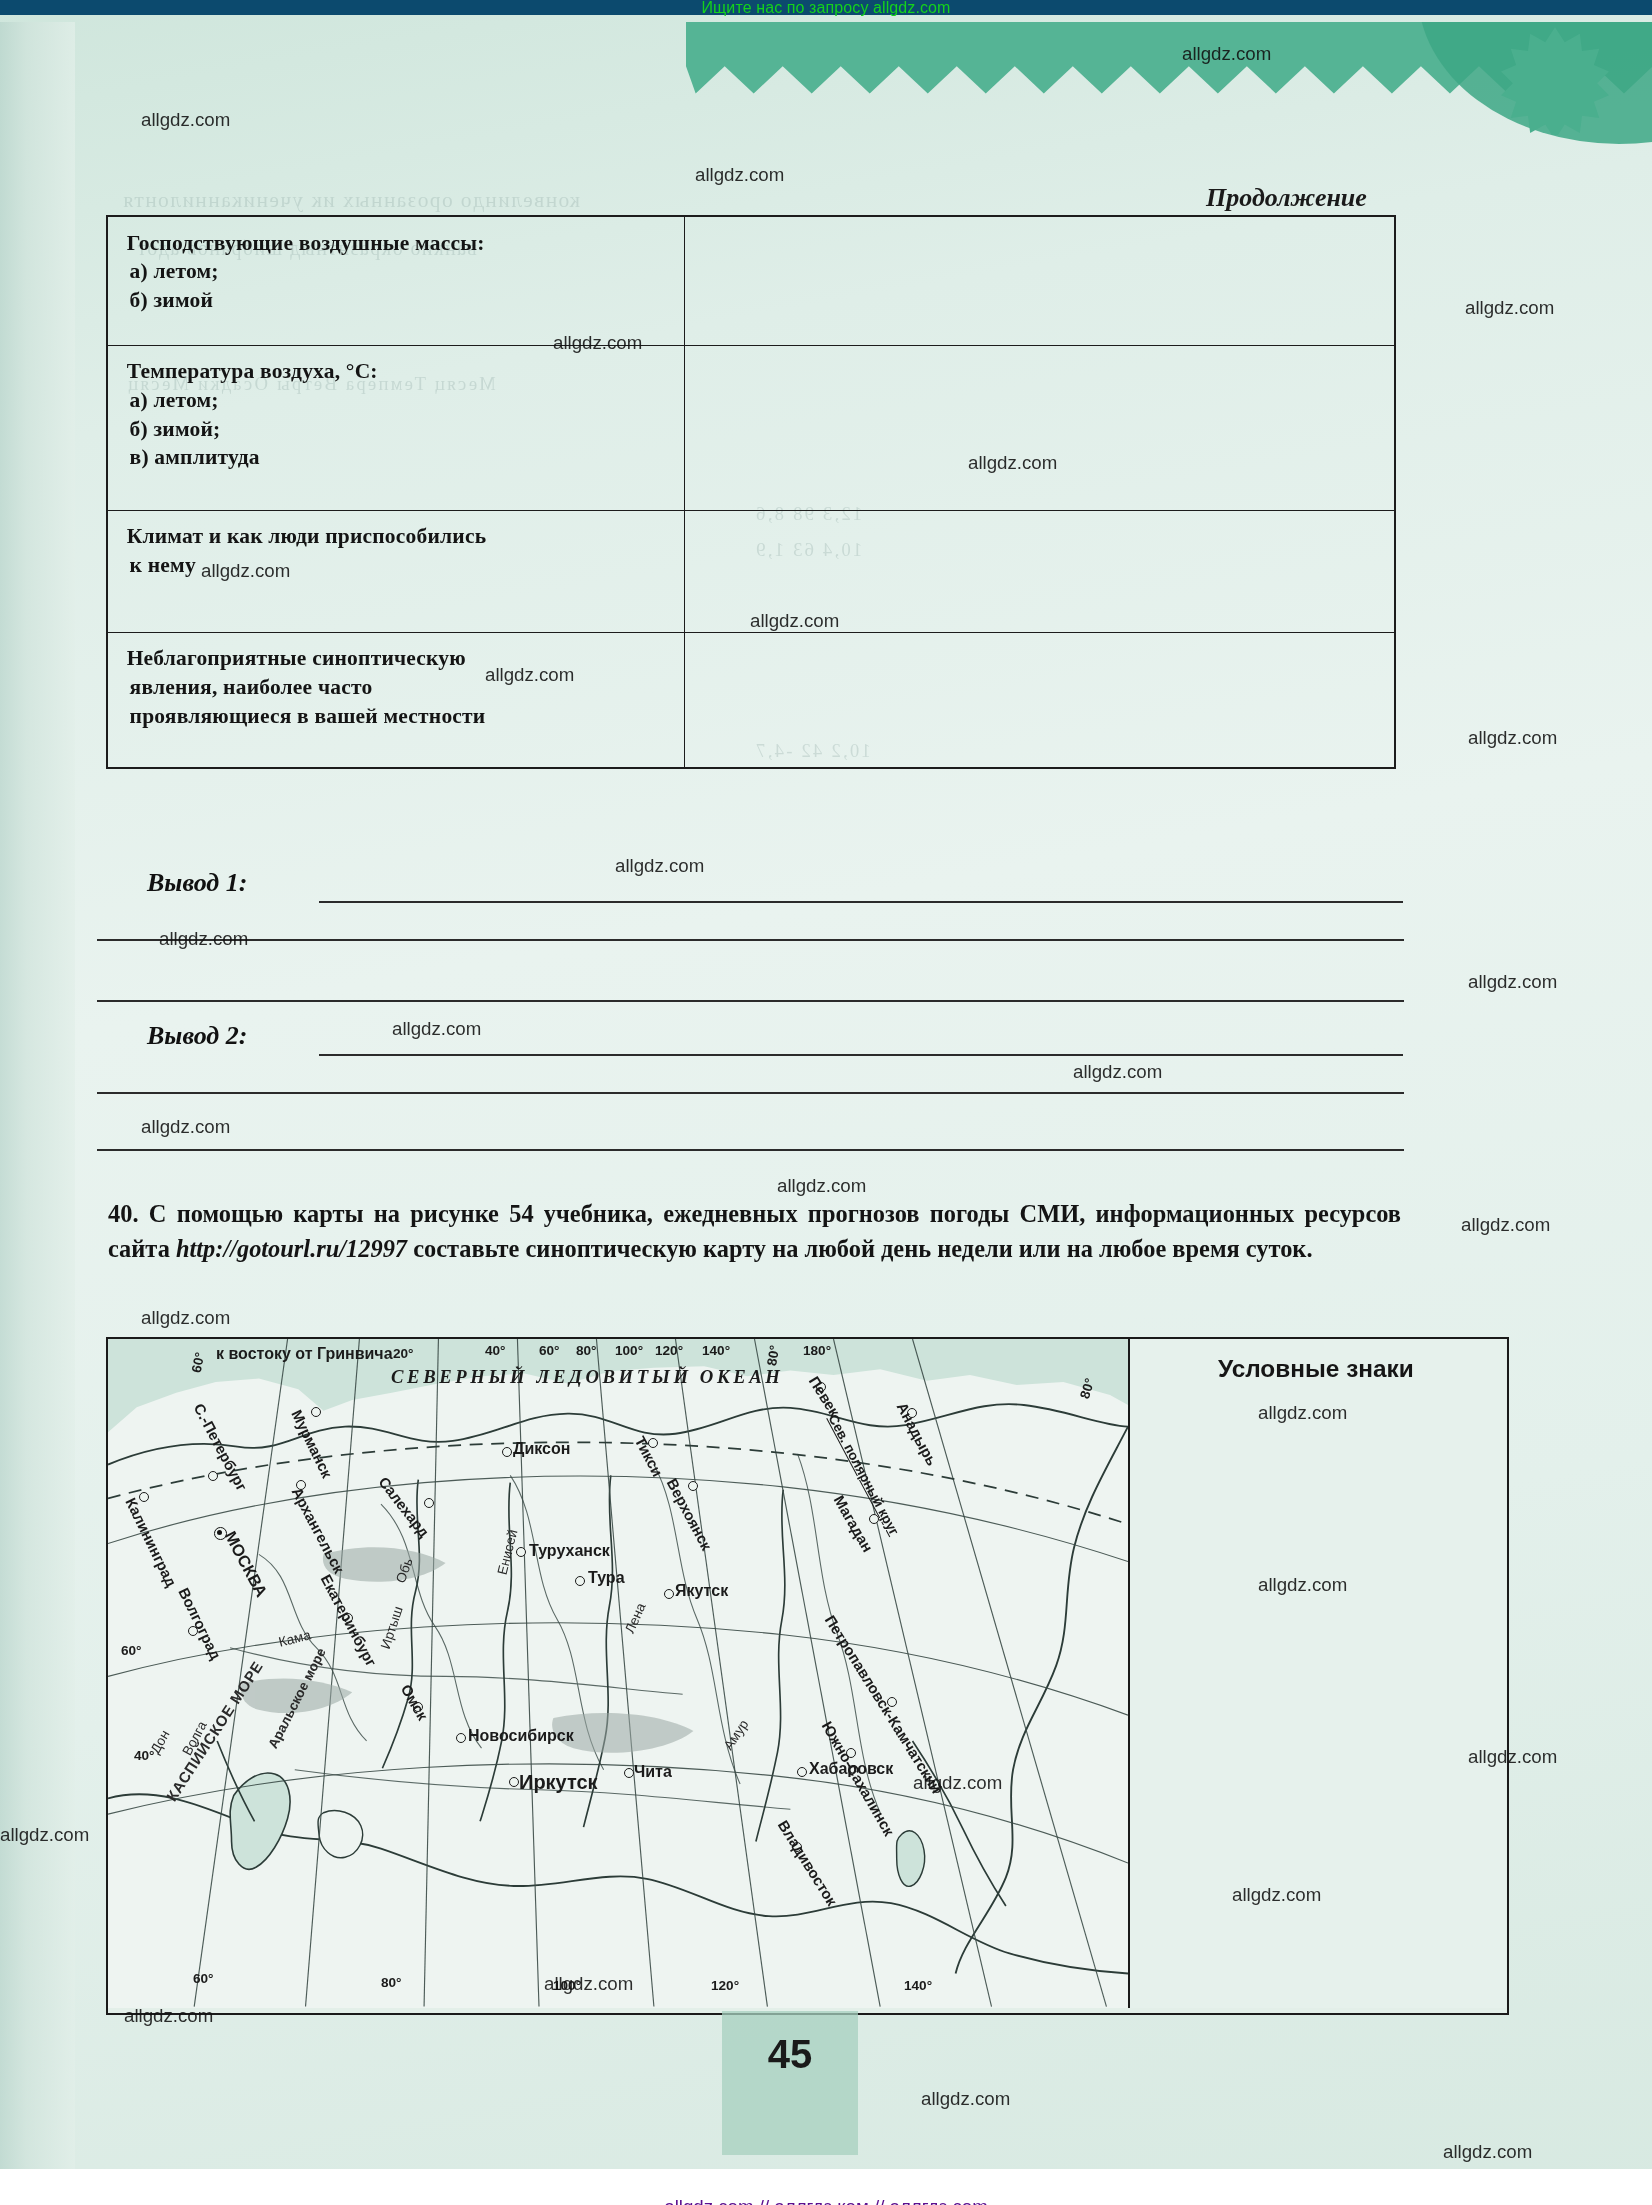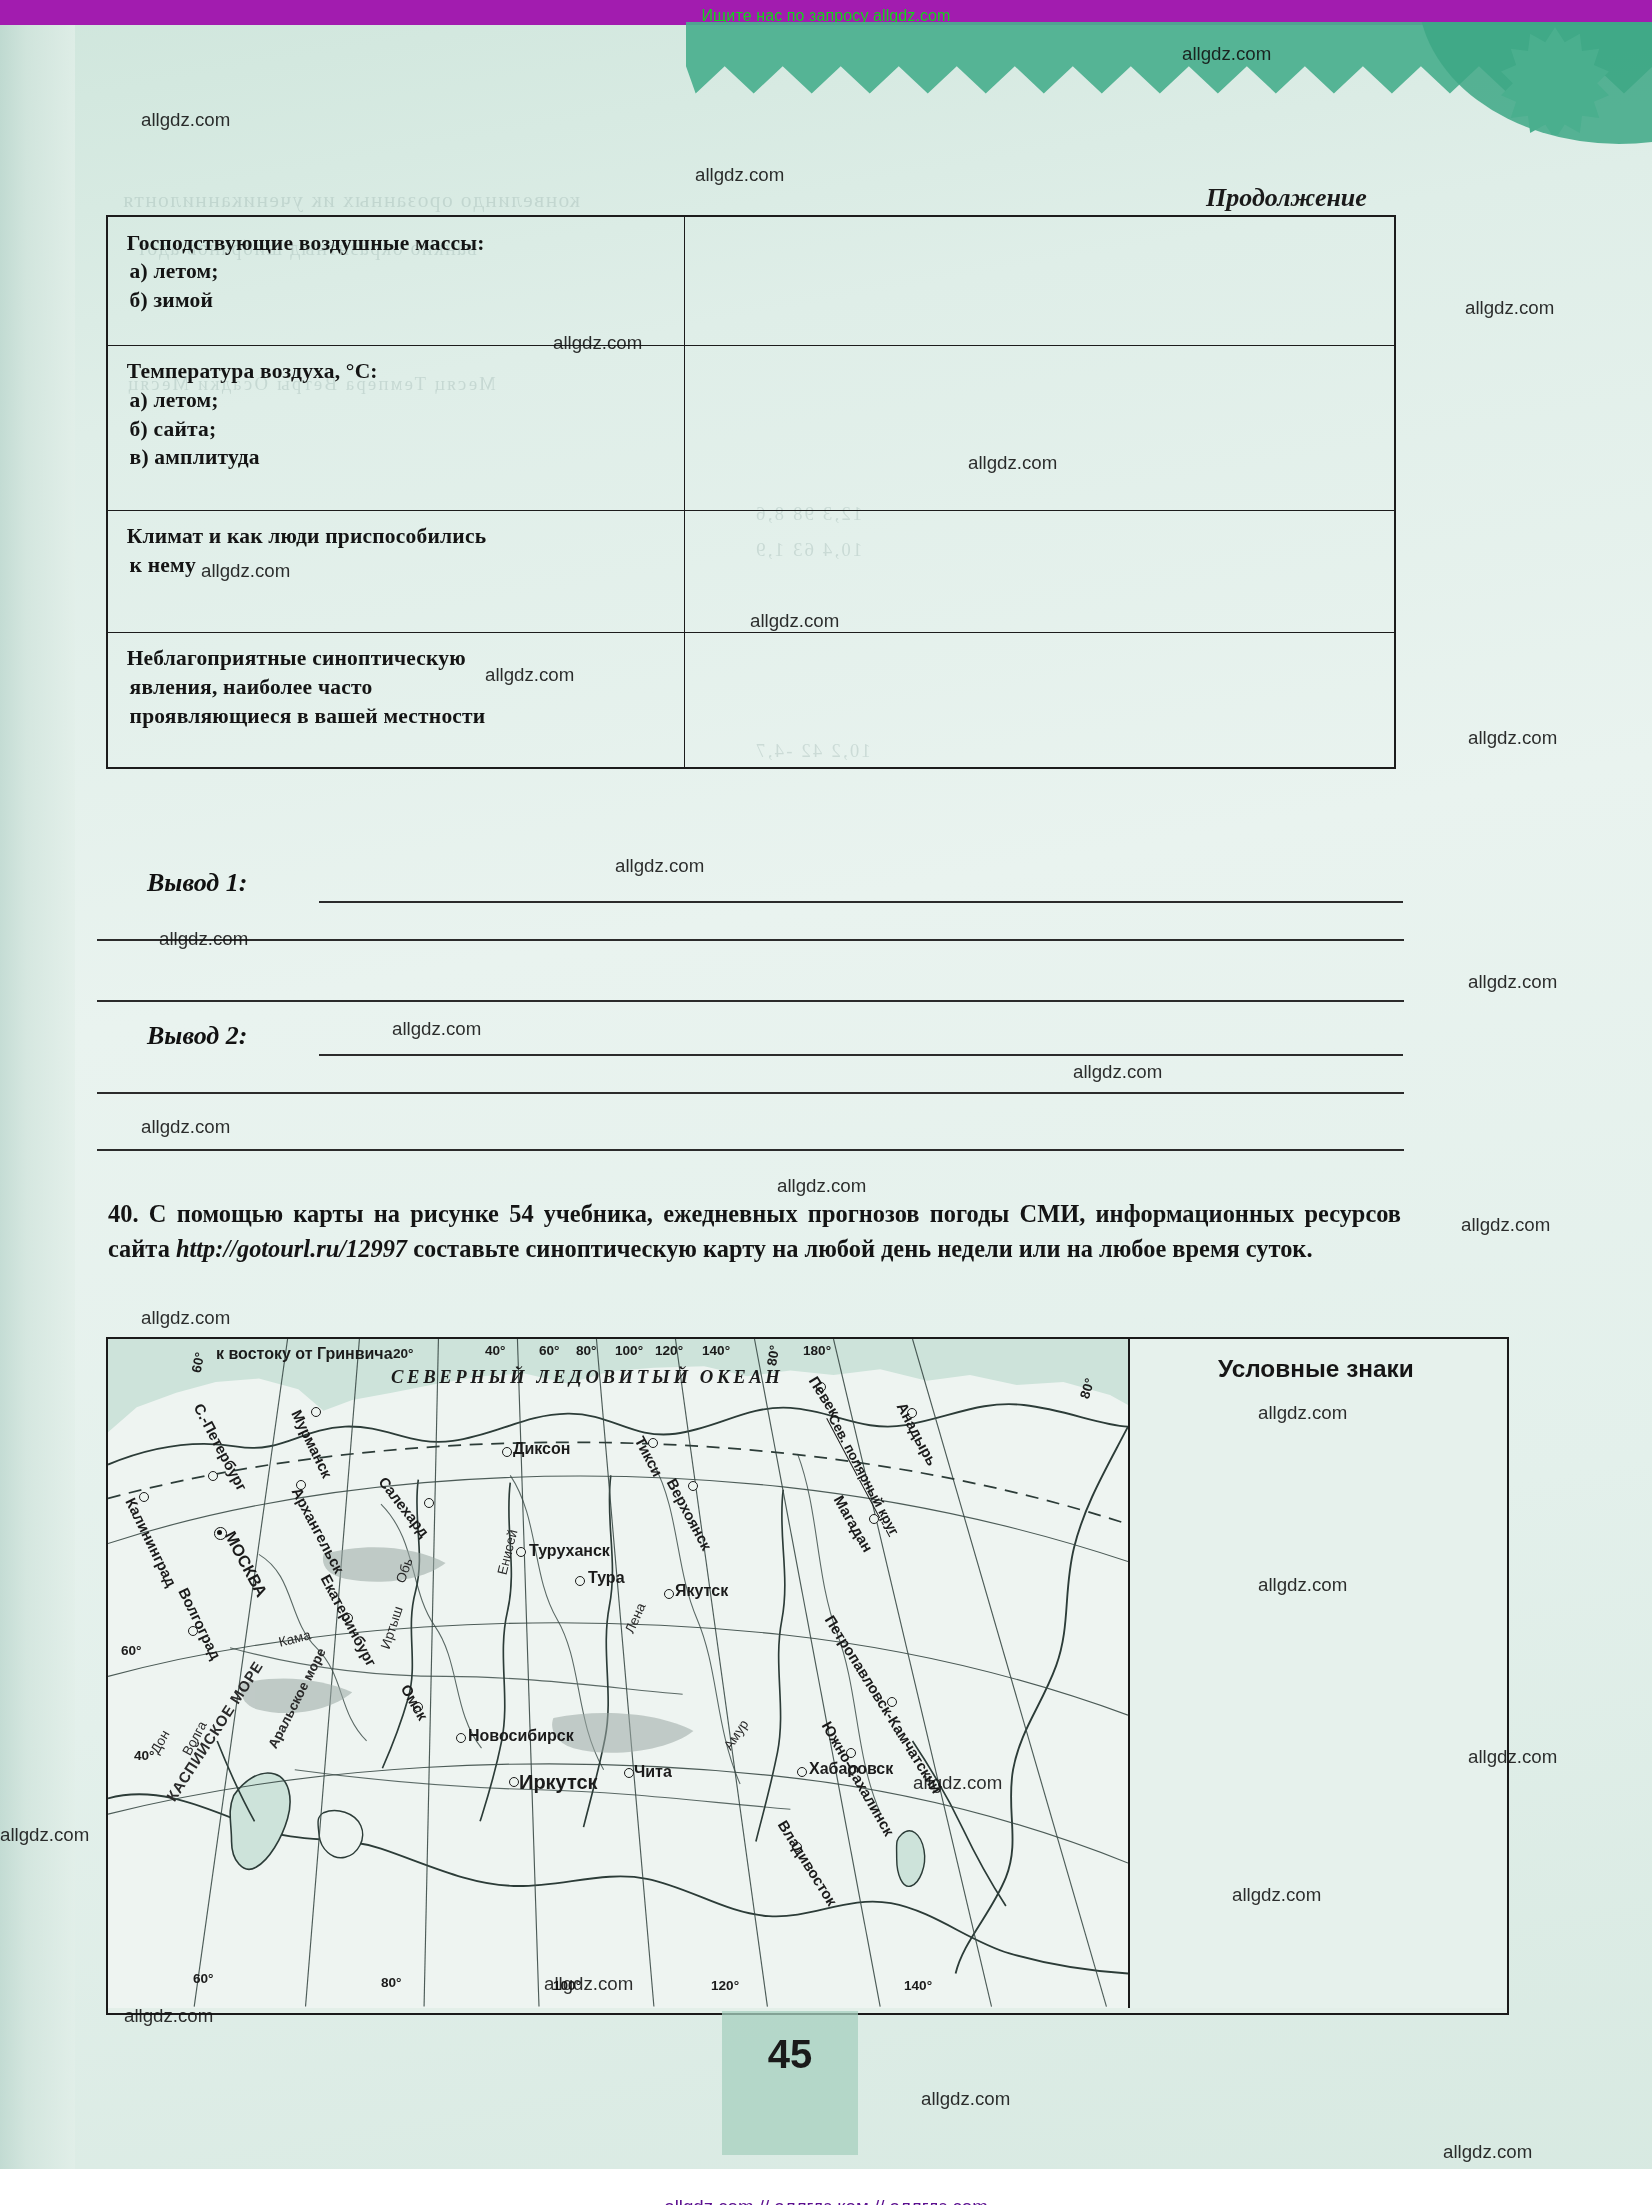--- a/index.html
+++ b/index.html
@@ -10,8 +10,8 @@
   }
   
   #top-banner{
-    position:absolute;left:0;top:0;width:1652px;height:25px;background:#a21caf;
-    display:flex;align-items:flex-end;justify-content:center;
+    position:absolute;left:0;top:0;width:1652px;height:15px;background:#0c4a6e;
+    display:flex;align-items:center;justify-content:center;
   }
   #top-banner .txt{
     color:#14d21c;font-family:"Liberation Sans",sans-serif;font-size:16px;font-weight:500;letter-spacing:0.1px;

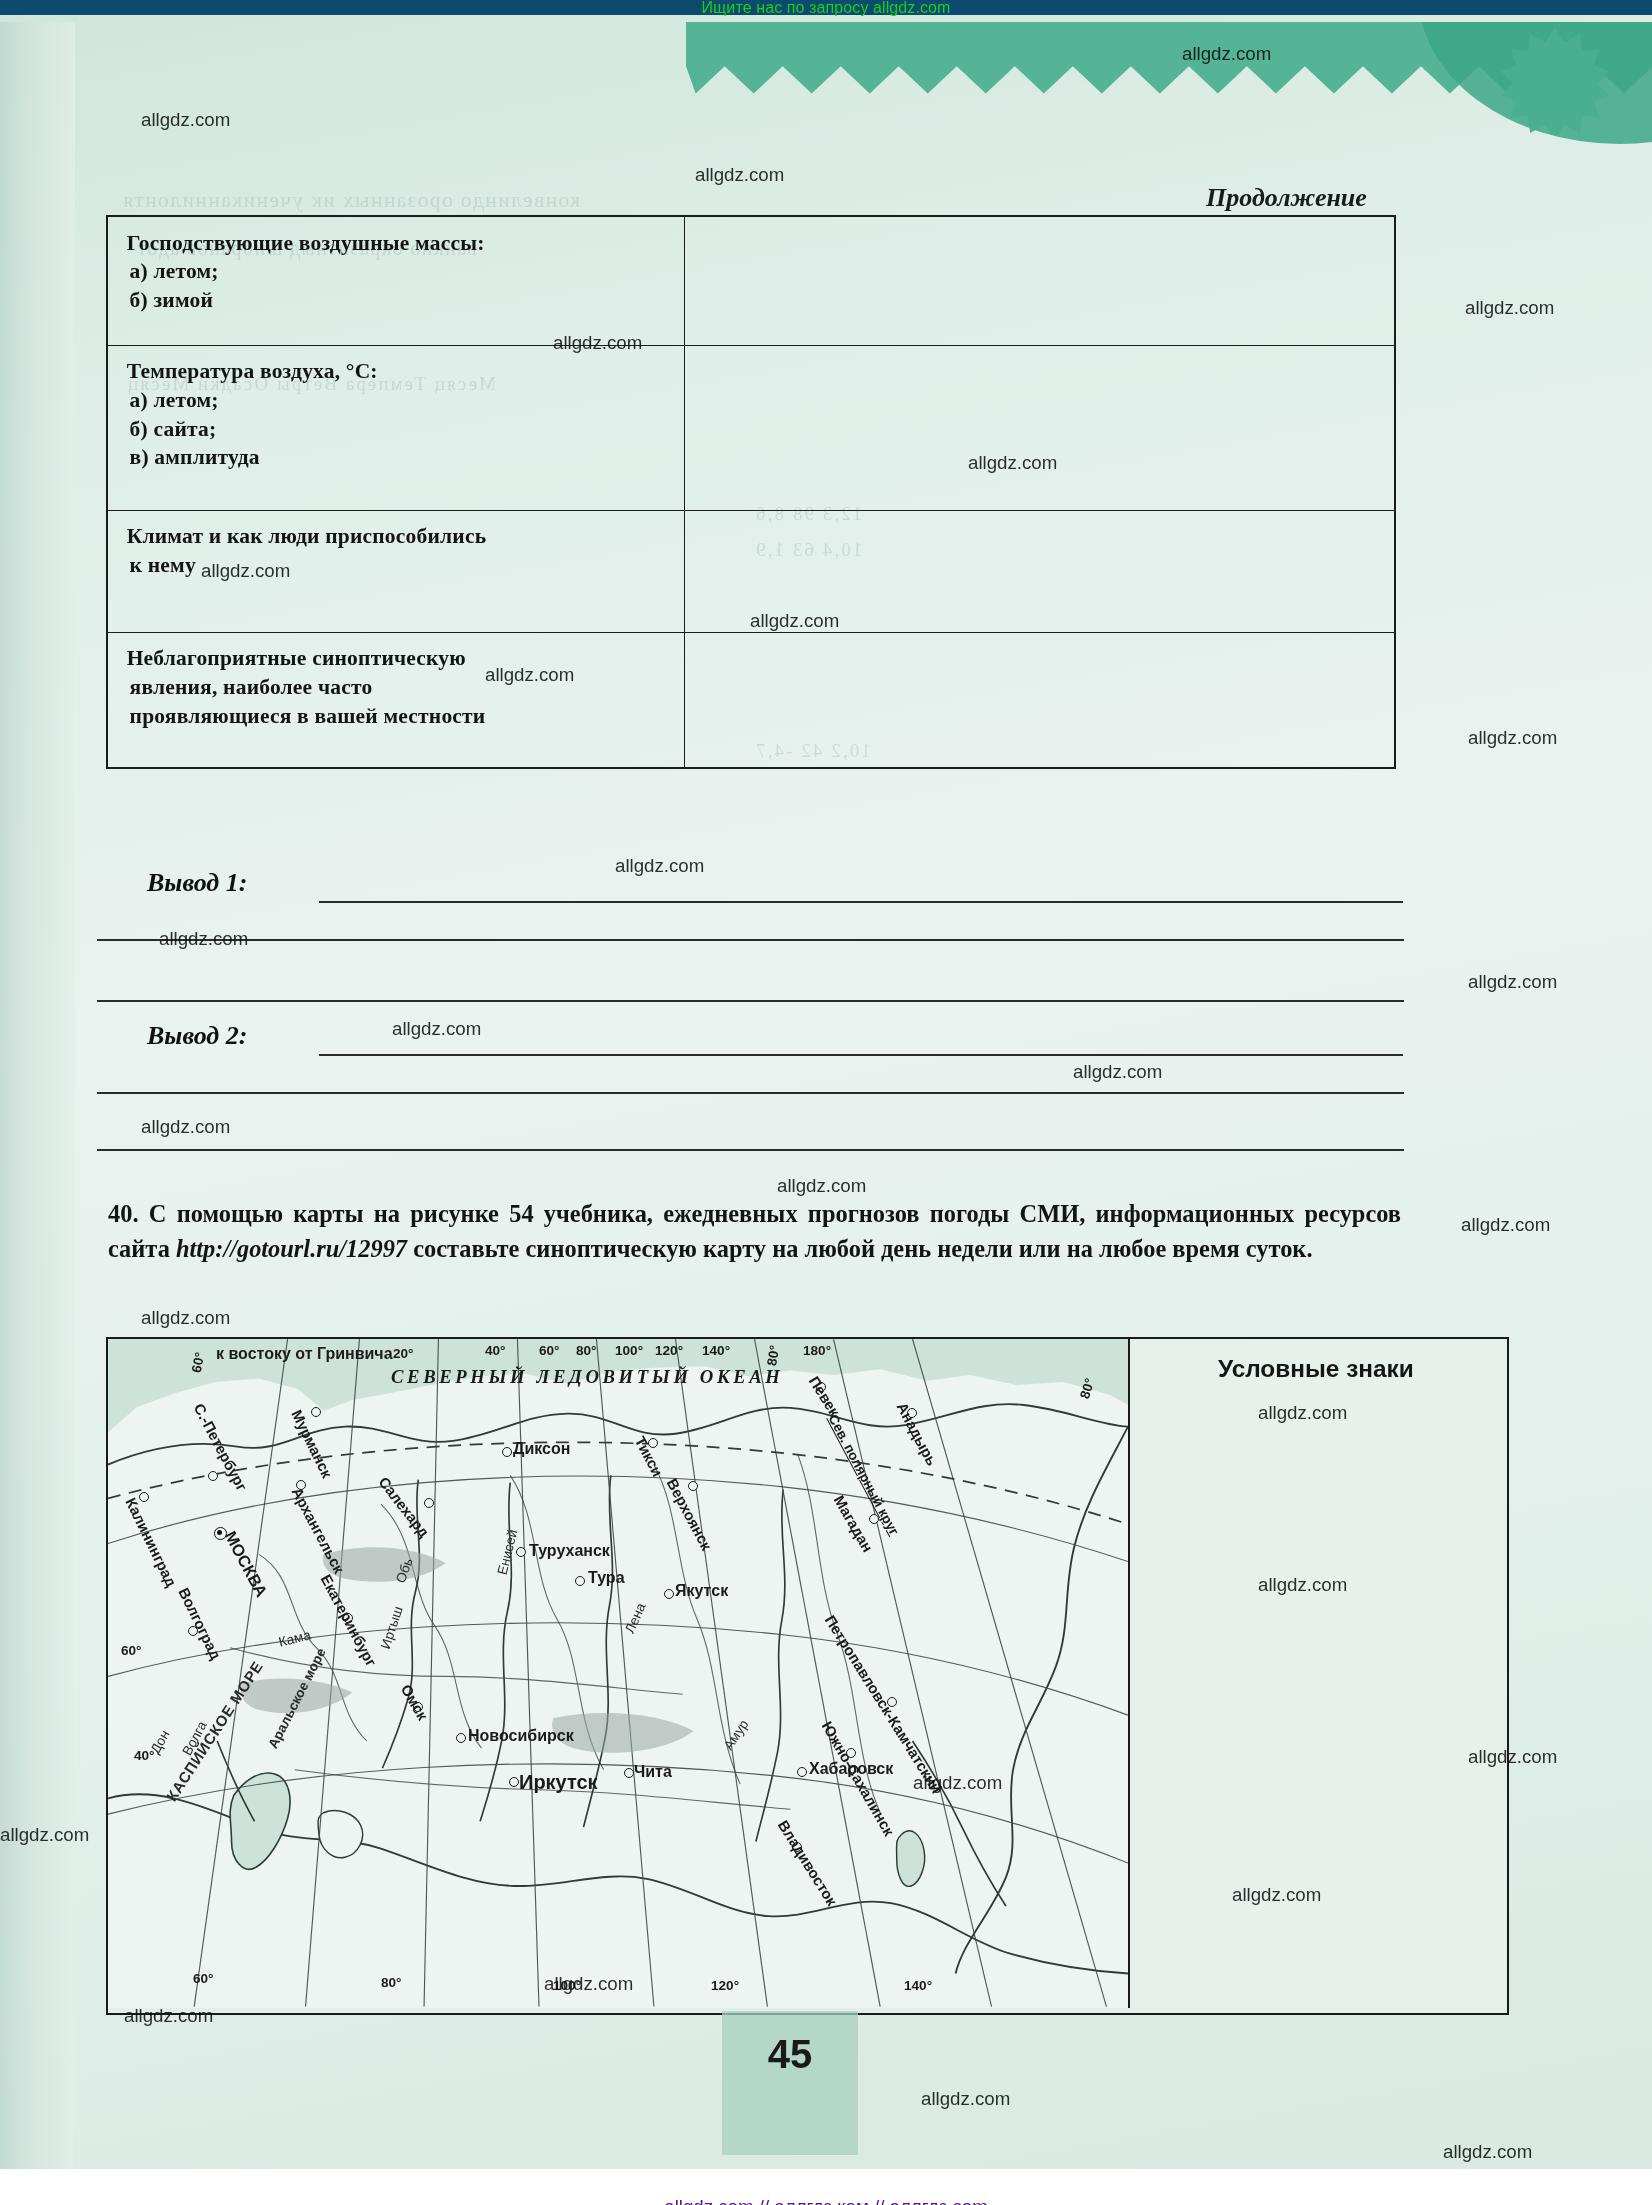--- a/index.html
+++ b/index.html
@@ -183,7 +183,7 @@
       <td class="lbl">
         <span>Температура воздуха, °C:</span>
         <span class="sub">а) летом;</span>
-        <span class="sub">б) сайта;</span>
+        <span class="sub">б) зимой;</span>
         <span class="sub">в) амплитуда</span>
       </td>
       <td class="val"></td>

